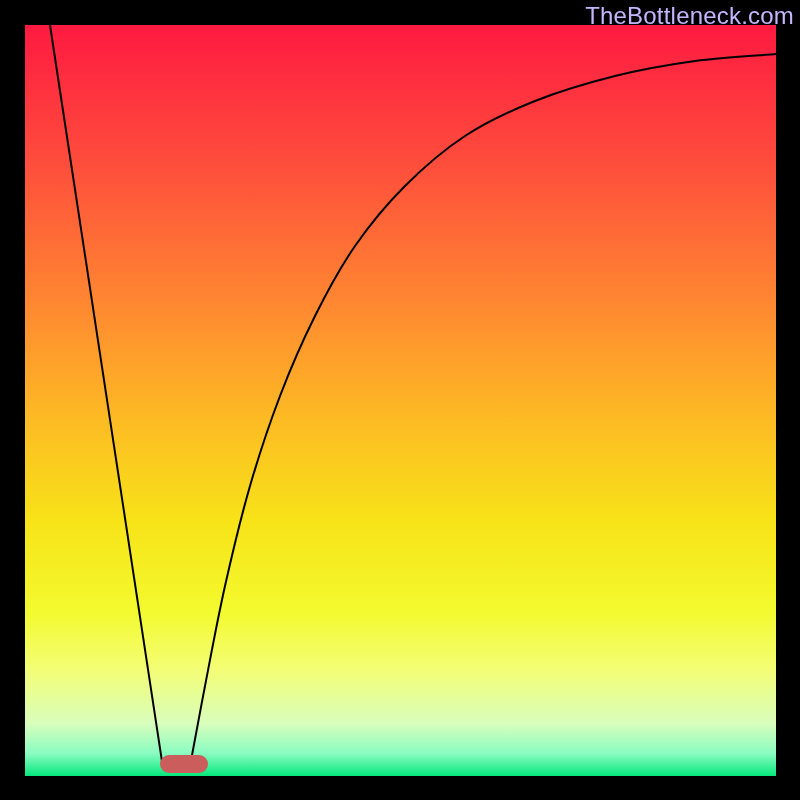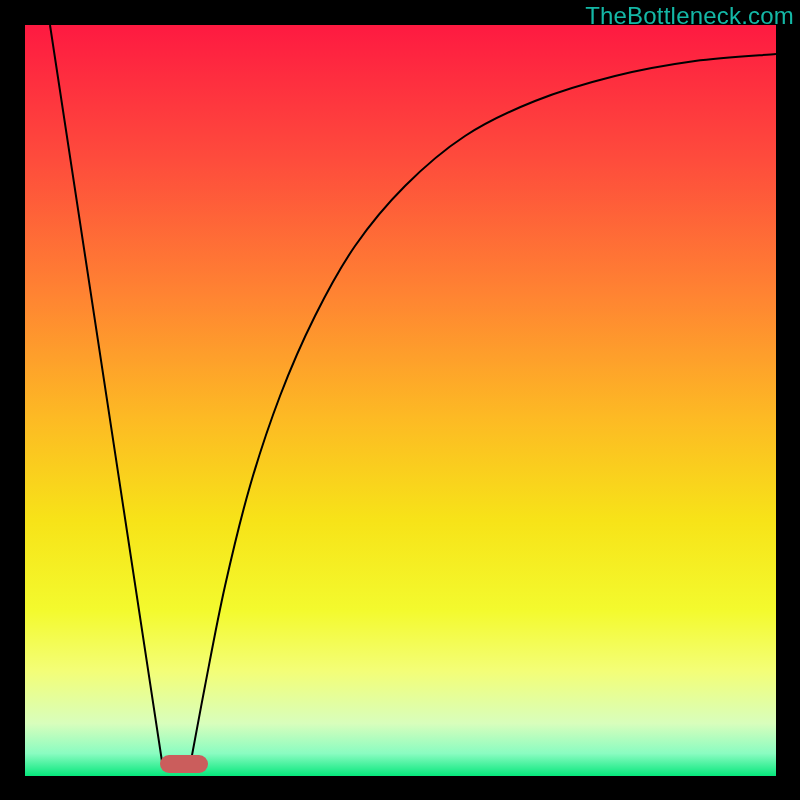--- a/index.html
+++ b/index.html
@@ -42,7 +42,7 @@
     right: 6px;
     font-family: Arial, Helvetica, sans-serif;
     font-size: 24px;
-    color: #14b8a6;
+    color: #c4b5fd;
     letter-spacing: 0.2px;
   }
   .marker {

